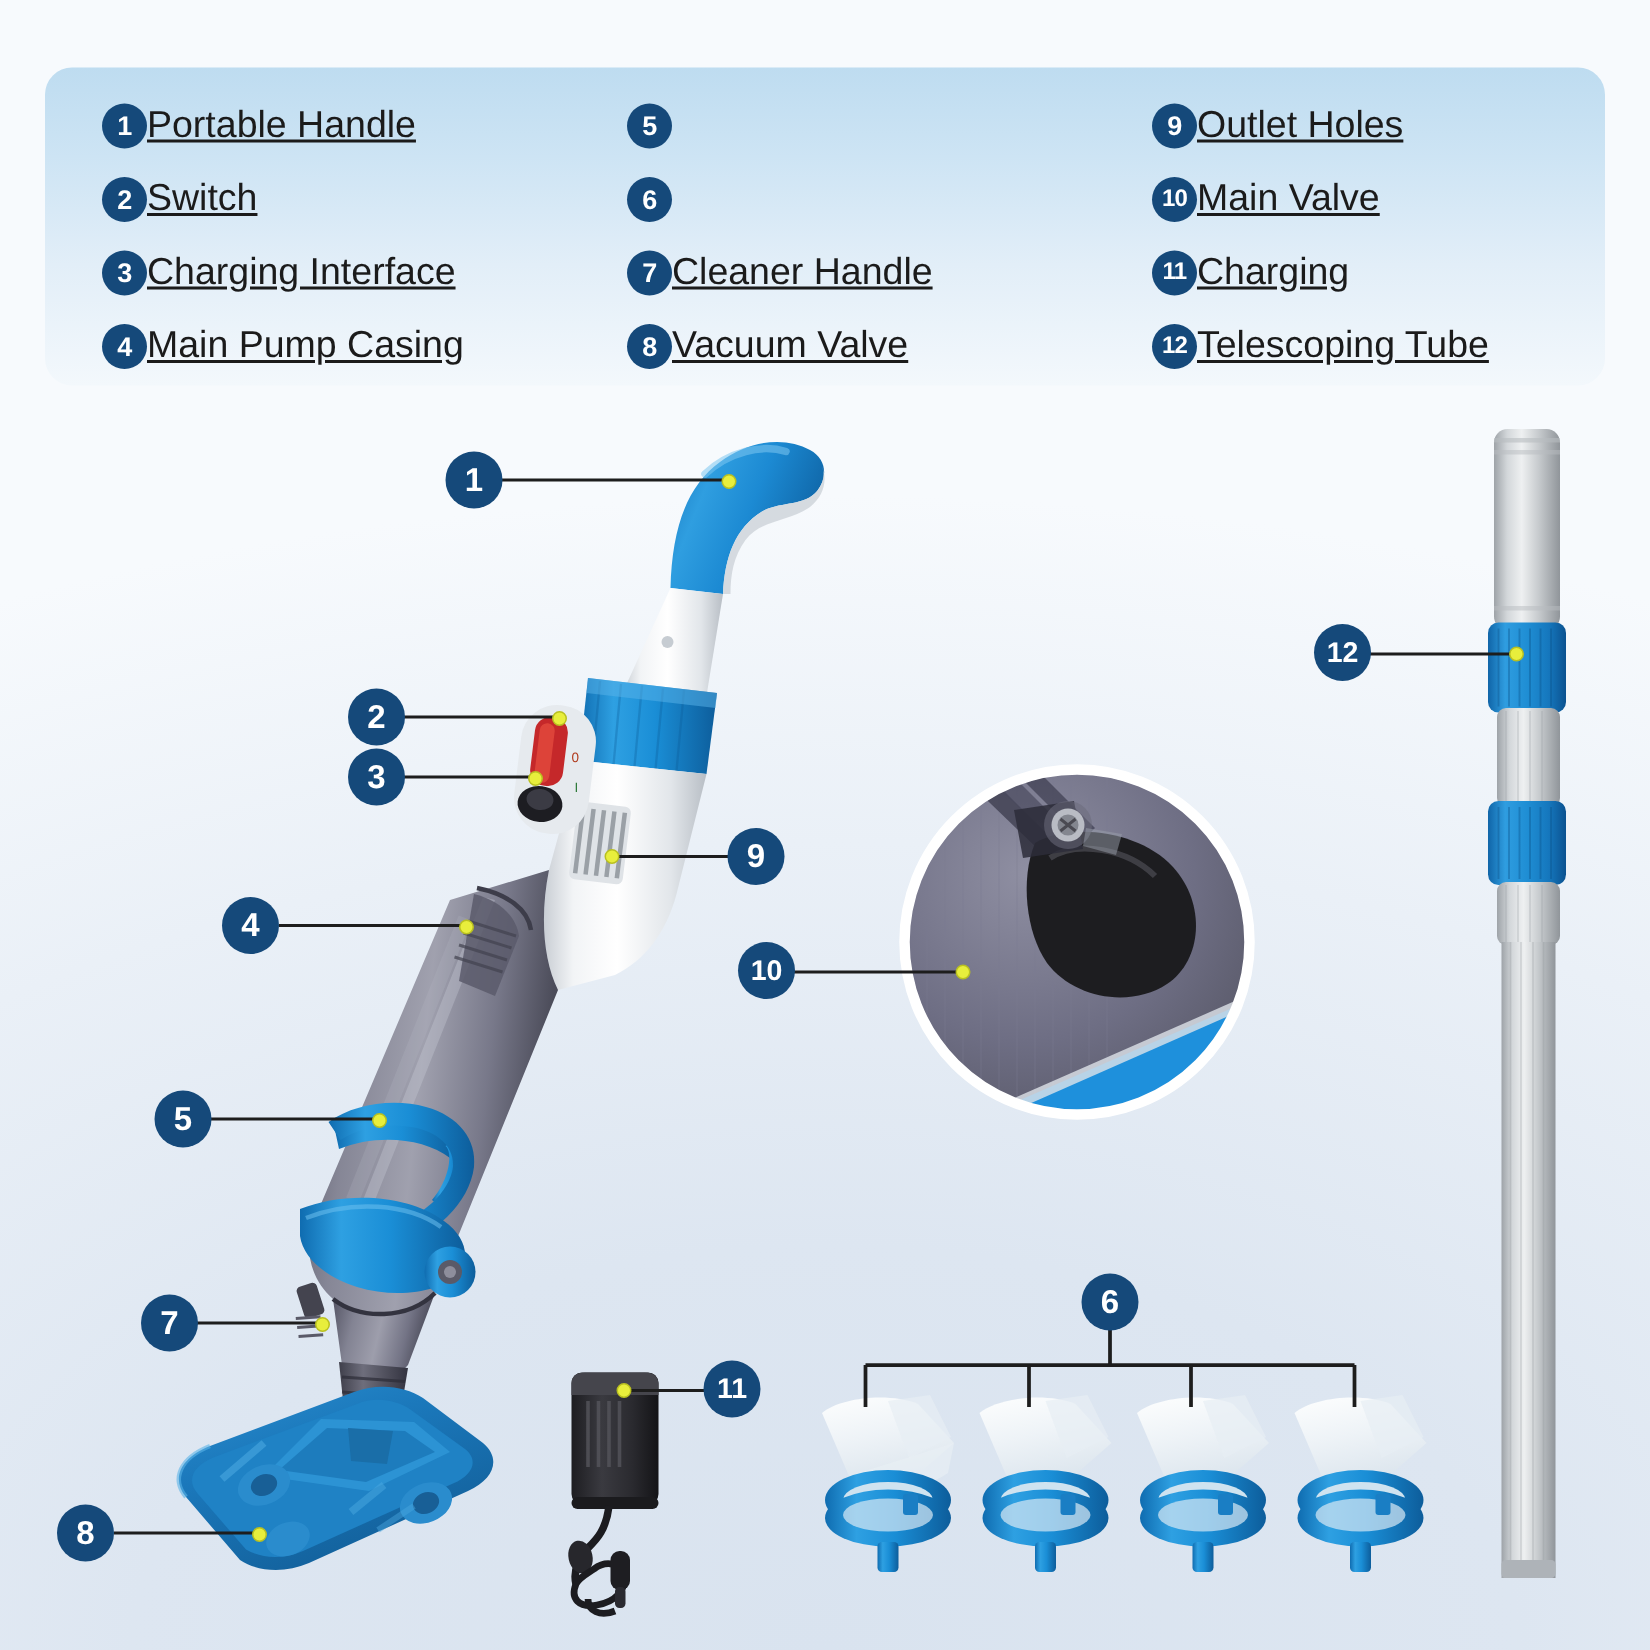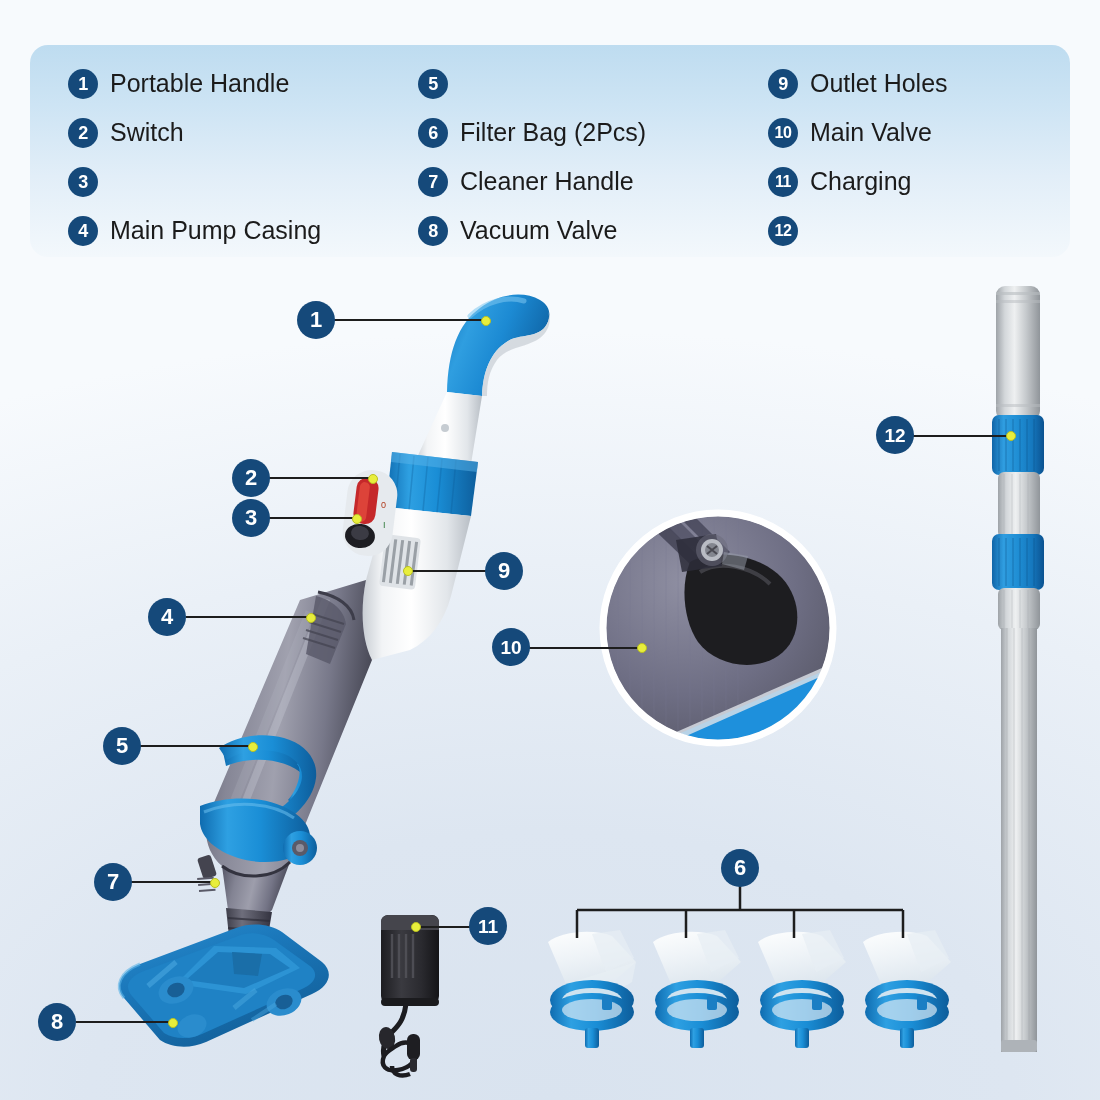--- a/index.html
+++ b/index.html
@@ -33,7 +33,7 @@
     line-height:1;letter-spacing:-0.5px;
   }
   .badge.wide{font-size:16px;}
-  .lbl{margin-left:12px;font-size:25px;color:#1b1b1b;white-space:nowrap;}
+  .lbl{font-size:25px;color:#1b1b1b;white-space:nowrap;text-decoration:underline;}
 
   
   .callout{

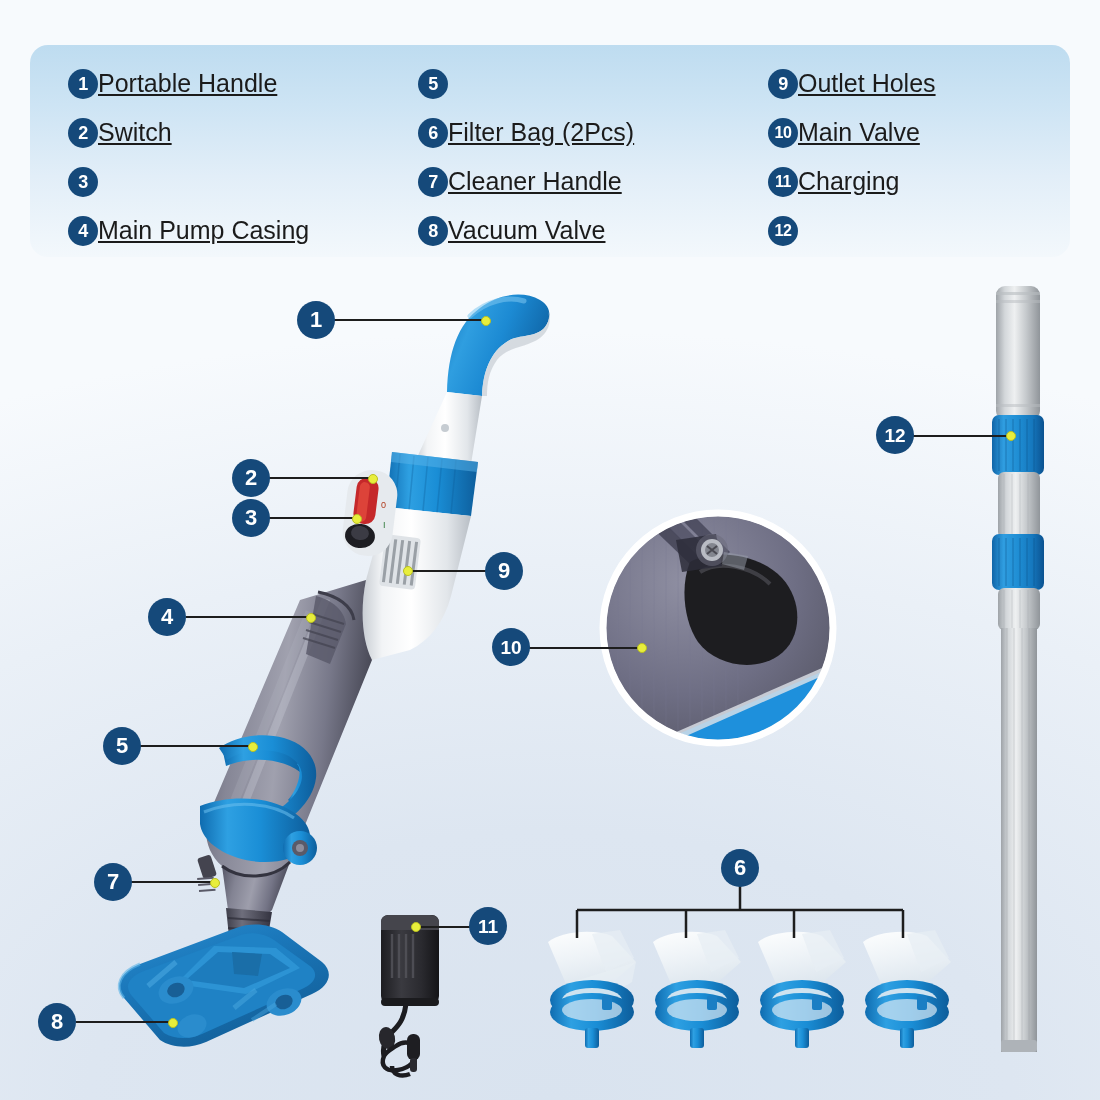--- a/index.html
+++ b/index.html
@@ -443,7 +443,6 @@
       </div>
       <div class="legend-row">
         <div class="badge">6</div>
-        <div class="lbl">Filter Bag (2Pcs)</div>
       </div>
       <div class="legend-row">
         <div class="badge">7</div>

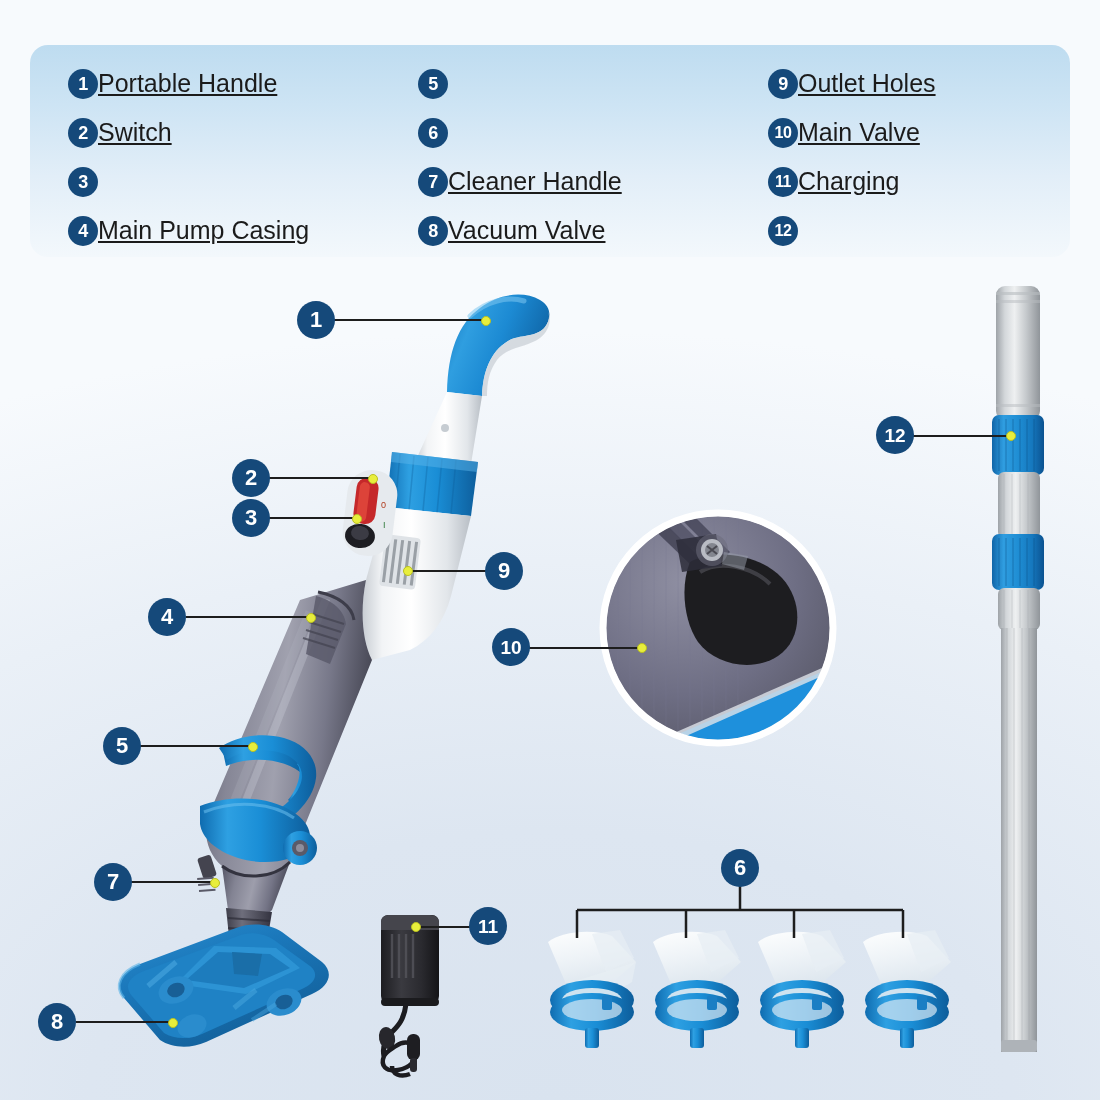--- a/index.html
+++ b/index.html
@@ -430,6 +430,7 @@
       </div>
       <div class="legend-row">
         <div class="badge">3</div>
+        <div class="lbl">Charging Interface</div>
       </div>
       <div class="legend-row">
         <div class="badge">4</div>

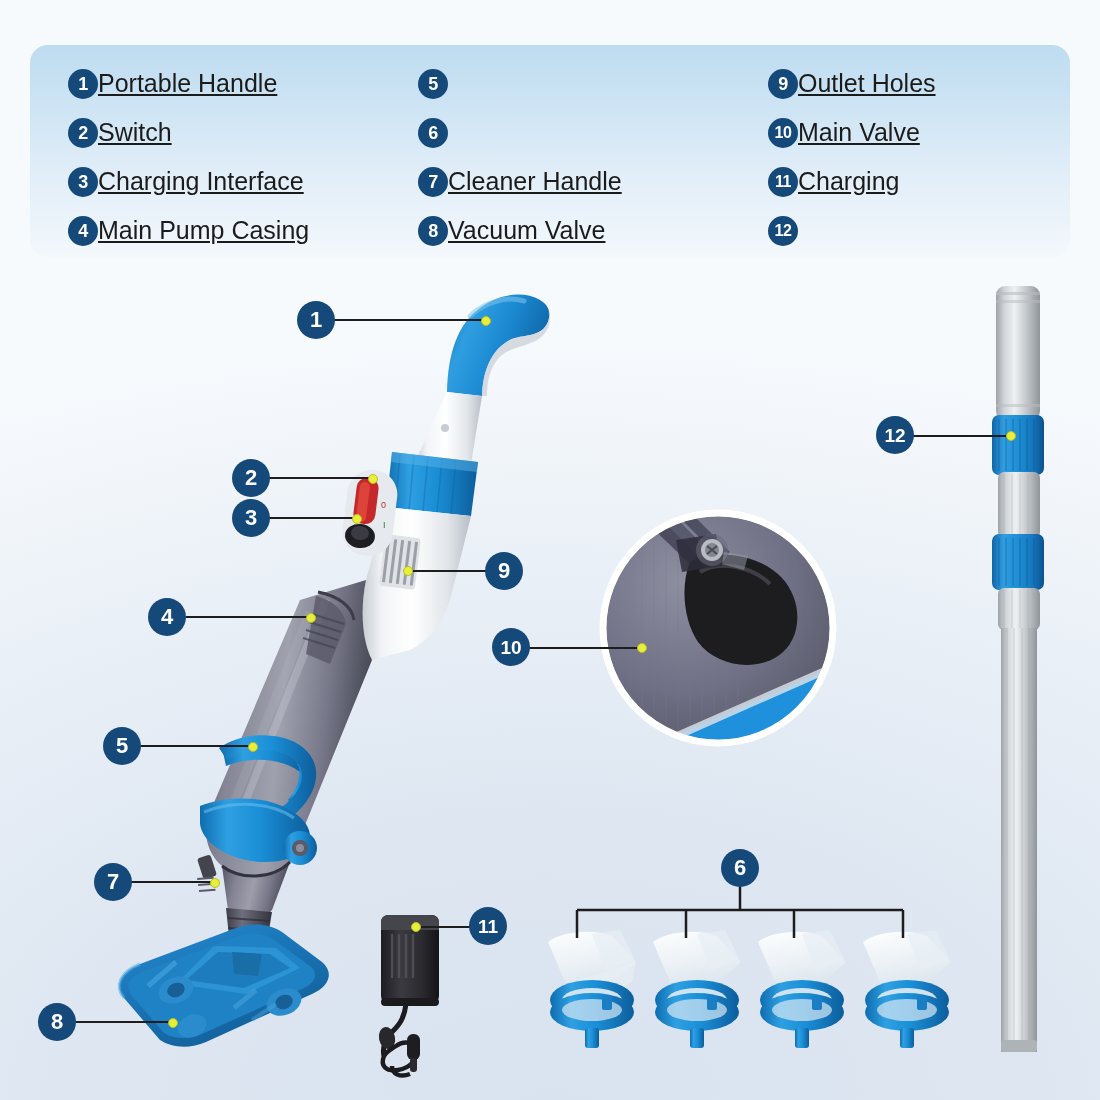--- a/index.html
+++ b/index.html
@@ -470,6 +470,7 @@
       </div>
       <div class="legend-row">
         <div class="badge wide">12</div>
+        <div class="lbl">Telescoping Tube</div>
       </div>
     </div>
   </div>

